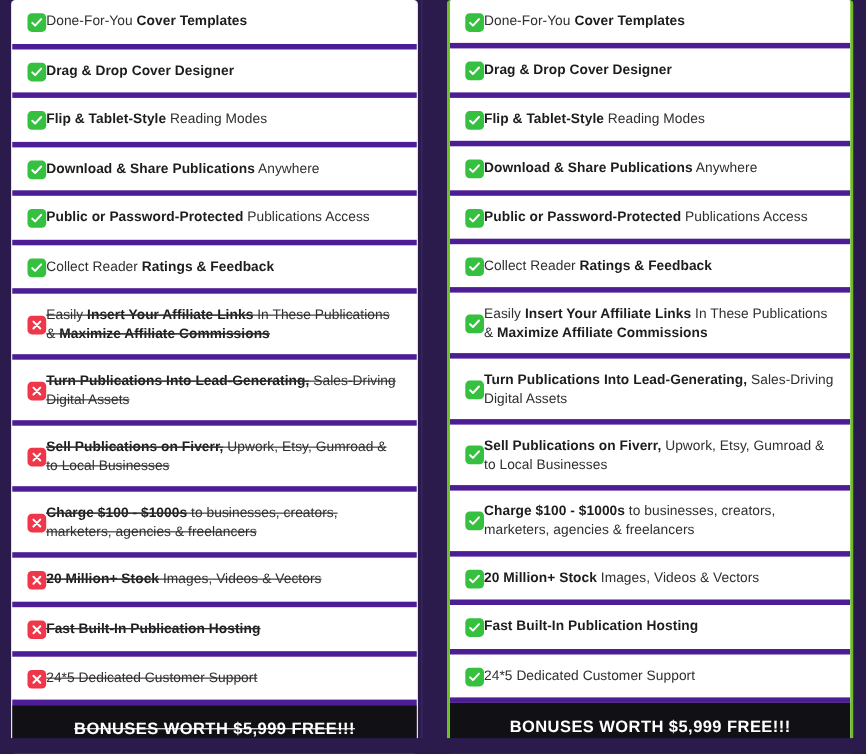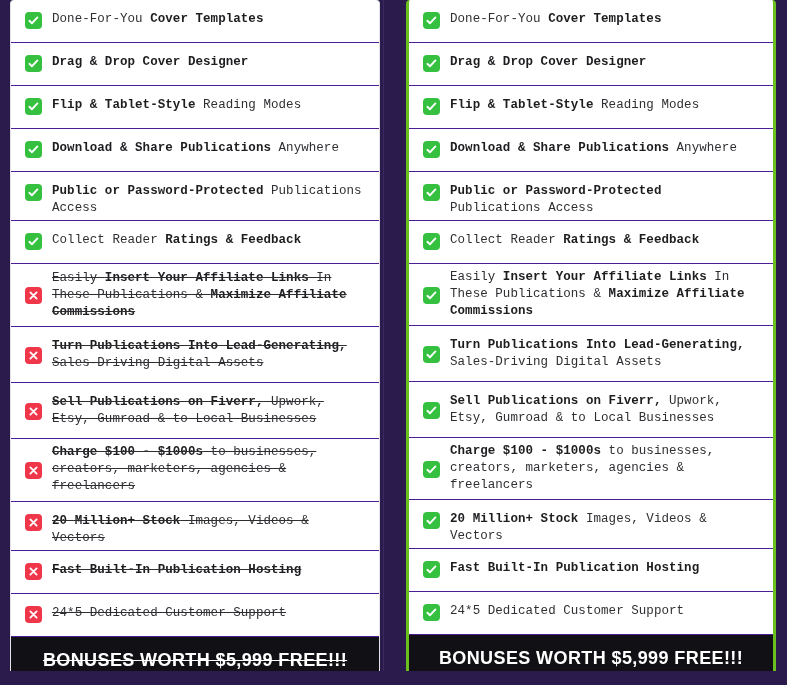--- a/index.html
+++ b/index.html
@@ -53,11 +53,10 @@
   .row {
     display: flex;
     align-items: flex-start;
-    gap: 10px;
+    gap: 0;
     padding: 11px 14px 11px 14px;
-    border-bottom: 1px solid #4c1d95;
+    border-bottom: 5px solid #4c1d95;
     min-height: 43px;
-    font-family: Liberation Mono, monospace;
   }
   .row.tall { min-height: 56px; align-items: center; }
   .mark {

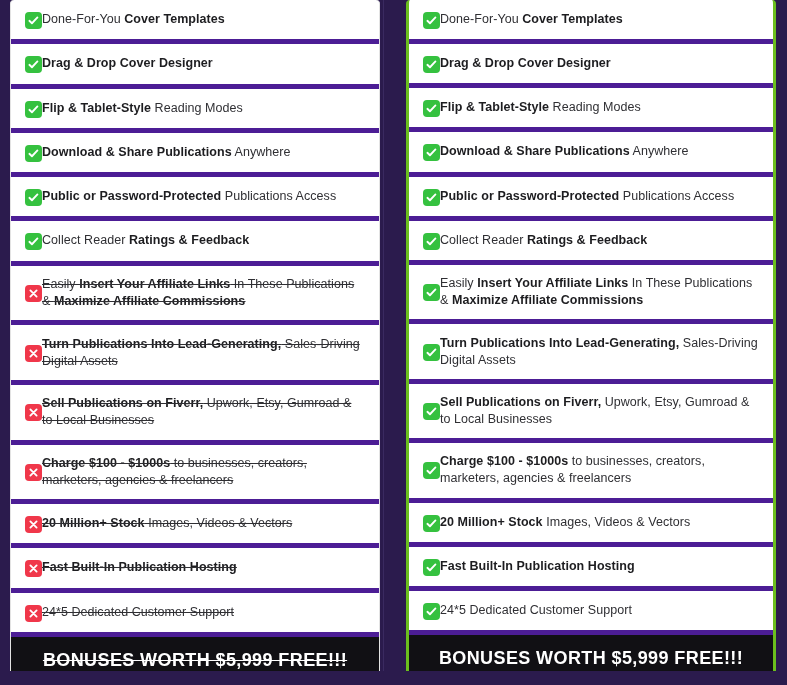--- a/index.html
+++ b/index.html
@@ -93,7 +93,7 @@
     background: #111014;
     color: #ffffff;
     text-align: center;
-    font-size: 18px;
+    font-size: 15px;
     font-weight: bold;
     letter-spacing: 0.4px;
     padding: 13px 8px;

